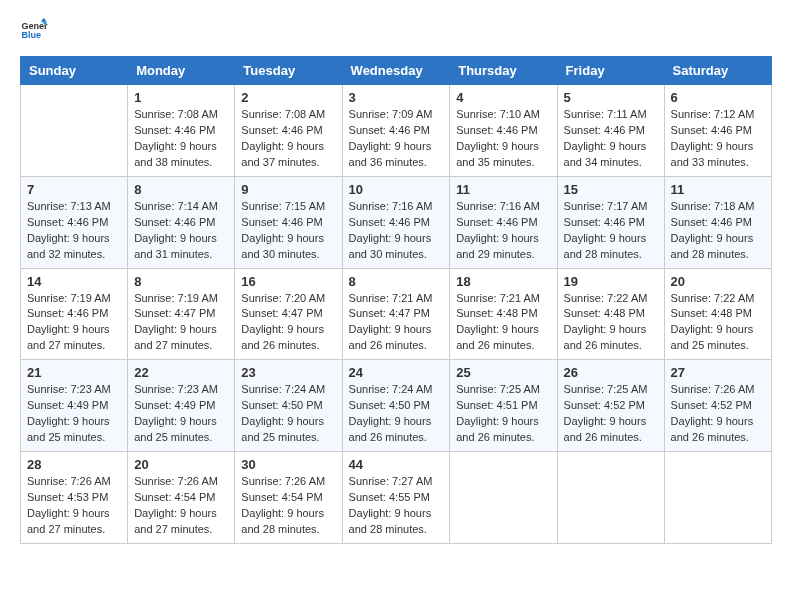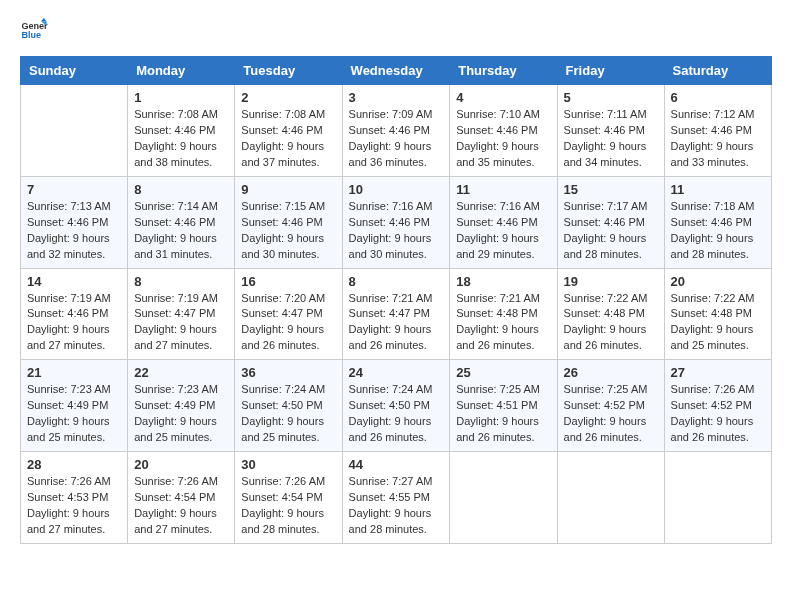--- a/index.html
+++ b/index.html
@@ -207,7 +207,7 @@
           <div class="day-info">Sunrise: 7:23 AM<br>Sunset: 4:49 PM<br>Daylight: 9 hours and 25 minutes.</div>
         </td>
         <td>
-          <span class="day-number">36</span>
+          <span class="day-number">23</span>
           <div class="day-info">Sunrise: 7:24 AM<br>Sunset: 4:50 PM<br>Daylight: 9 hours and 25 minutes.</div>
         </td>
         <td>

